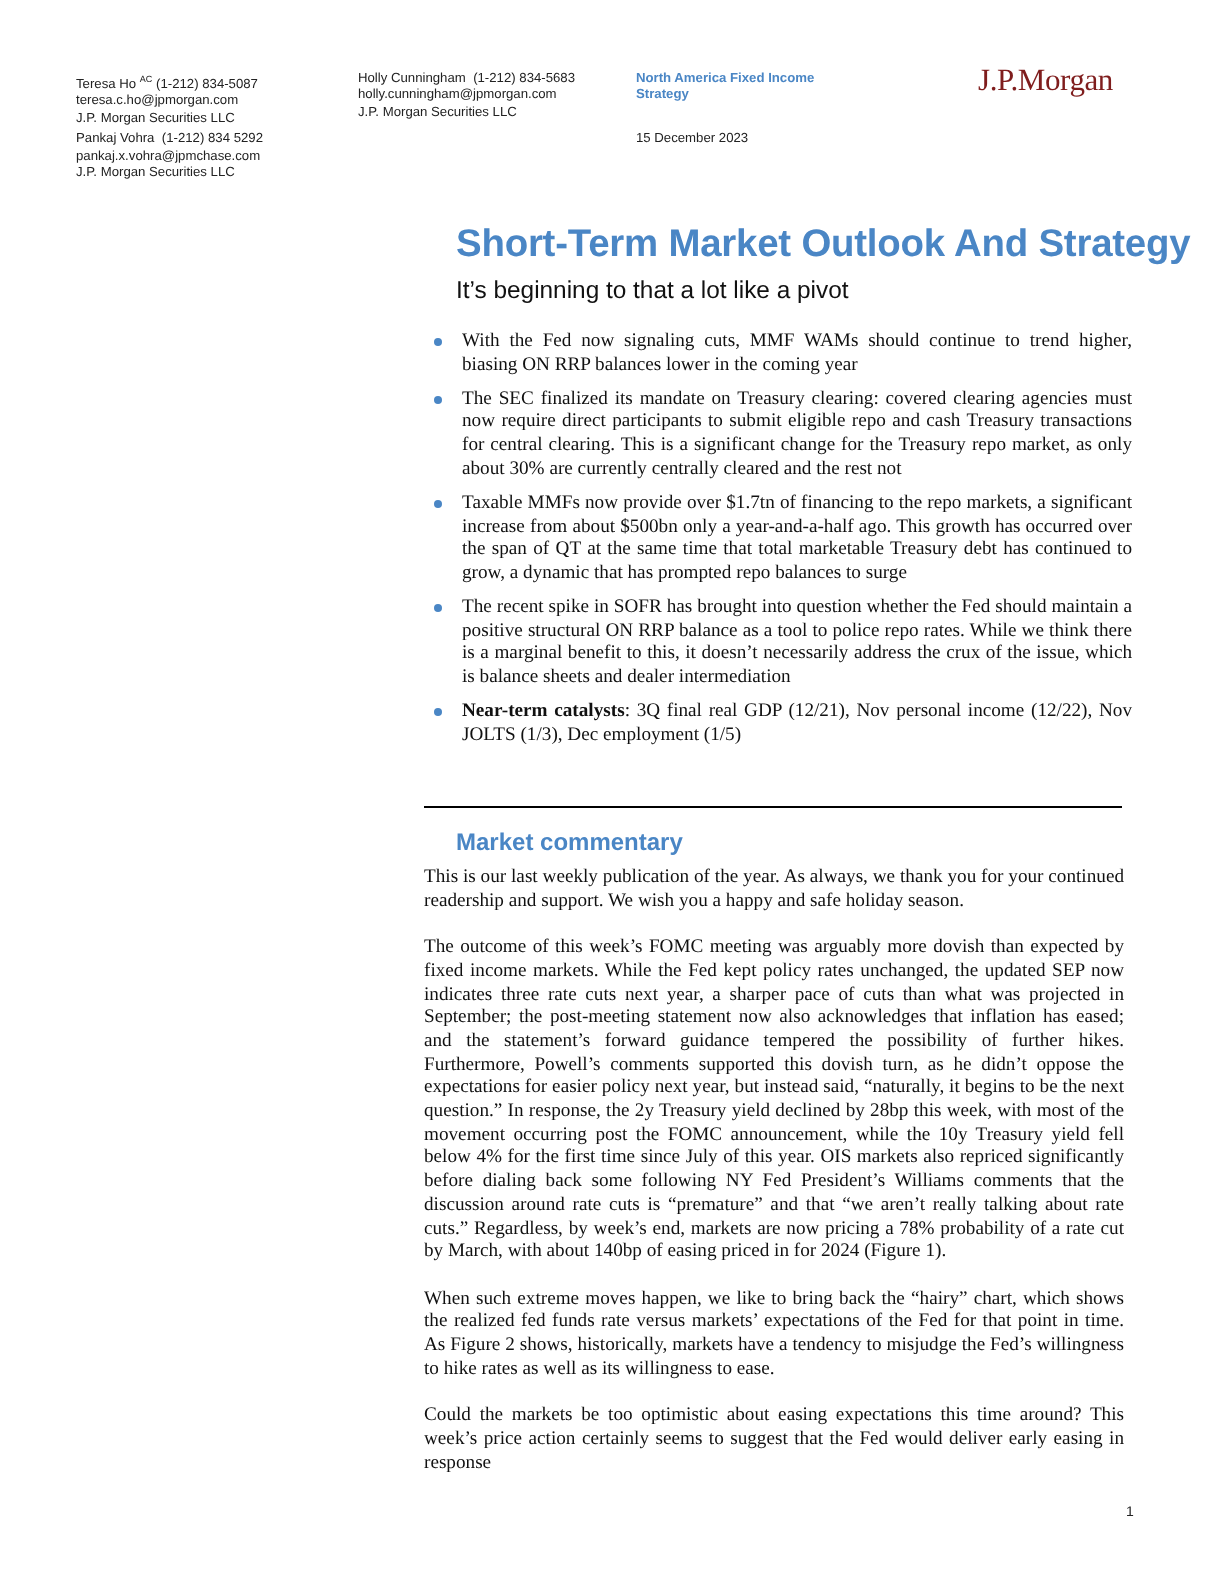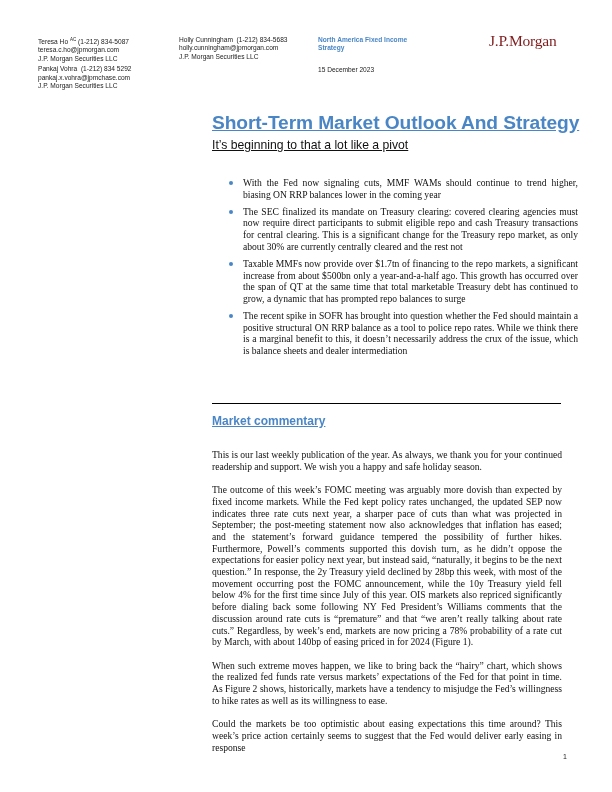--- a/index.html
+++ b/index.html
@@ -16,7 +16,7 @@
 
     .logo { position: absolute; left: 489px; top: 32px; font-family: "Liberation Serif", serif; font-size: 15.5px; color: #7f1d1d; letter-spacing: -0.2px; }
 
-    .main { position: absolute; left: 212px; width: 350px; text-decoration: underline; }
+    .main { position: absolute; left: 228px; width: 350px; }
     .title { top: 112px; font-family: "Liberation Sans", sans-serif; font-weight: bold; font-size: 19.2px; color: #4a86c5; white-space: nowrap; letter-spacing: -0.1px; }
     .subtitle { top: 138px; font-family: "Liberation Sans", sans-serif; font-size: 12.2px; color: #111; white-space: nowrap; }
 

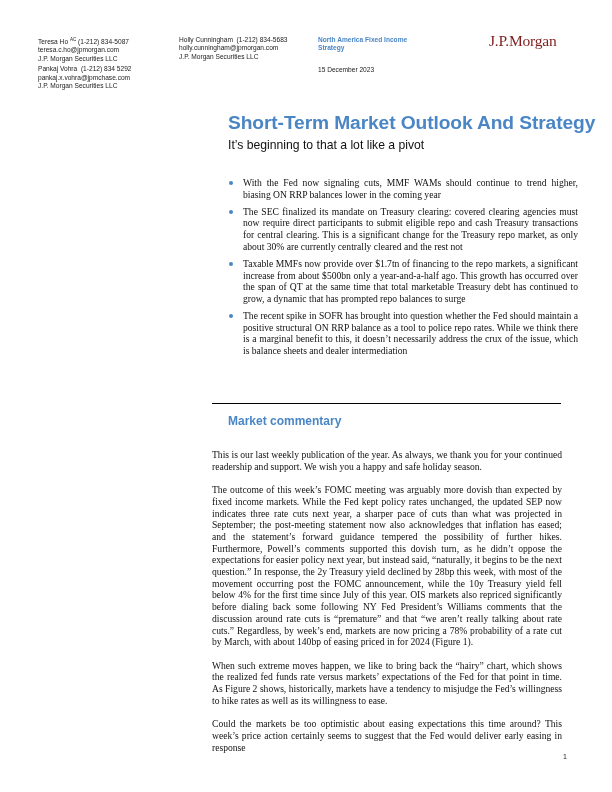--- a/index.html
+++ b/index.html
@@ -20,7 +20,7 @@
     .title { top: 112px; font-family: "Liberation Sans", sans-serif; font-weight: bold; font-size: 19.2px; color: #4a86c5; white-space: nowrap; letter-spacing: -0.1px; }
     .subtitle { top: 138px; font-family: "Liberation Sans", sans-serif; font-size: 12.2px; color: #111; white-space: nowrap; }
 
-    .bullets { position: absolute; left: 212px; top: 161px; width: 350px; margin: 16px; padding: 0; list-style: none; font-family: "Liberation Serif", serif; font-size: 9.6px; line-height: 11.7px; color: #111; text-align: justify; }
+    .bullets { position: absolute; left: 212px; top: 161px; width: 350px; margin: 4px; padding: 0; list-style: none; font-family: "Liberation Serif", serif; font-size: 9.6px; line-height: 11.7px; color: #111; text-align: justify; }
     .bullets li { position: relative; padding-left: 15px; margin-bottom: 5.3px; }
     .bullets li .dot { position: absolute; left: 1px; top: 4px; width: 4px; height: 4px; border-radius: 50%; background: #4a86c5; }
     .bullets li b { font-weight: bold; }

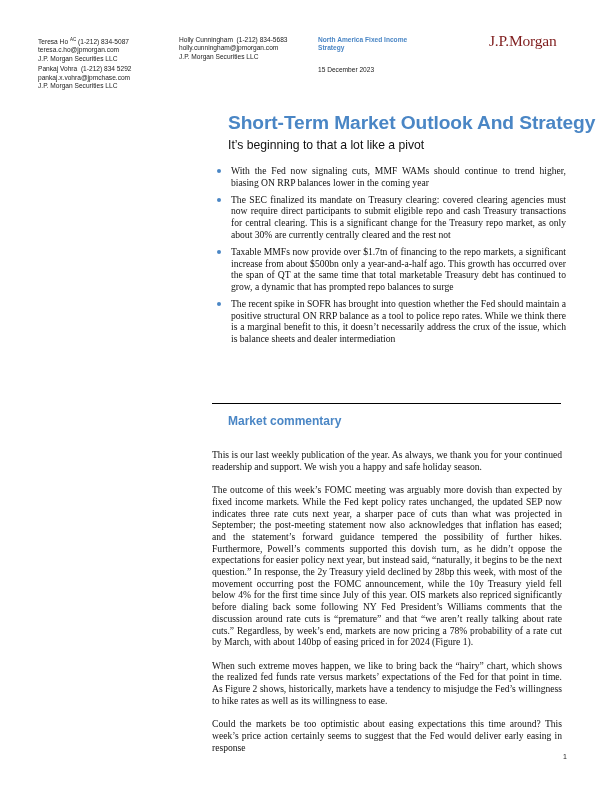--- a/index.html
+++ b/index.html
@@ -84,6 +84,7 @@
   <li><span class="dot"></span><span>The SEC finalized its mandate on Treasury clearing: covered clearing agencies must now require direct participants to submit eligible repo and cash Treasury transactions for central clearing. This is a significant change for the Treasury repo market, as only about 30% are currently centrally cleared and the rest not</span></li>
   <li><span class="dot"></span><span>Taxable MMFs now provide over $1.7tn of financing to the repo markets, a significant increase from about $500bn only a year-and-a-half ago. This growth has occurred over the span of QT at the same time that total marketable Treasury debt has continued to grow, a dynamic that has prompted repo balances to surge</span></li>
   <li><span class="dot"></span><span>The recent spike in SOFR has brought into question whether the Fed should maintain a positive structural ON RRP balance as a tool to police repo rates. While we think there is a marginal benefit to this, it doesn’t necessarily address the crux of the issue, which is balance sheets and dealer intermediation</span></li>
+  <li><span class="dot"></span><b>Near-term catalysts</b><span>: 3Q final real GDP (12/21), Nov personal income (12/22), Nov JOLTS (1/3), Dec employment (1/5)</span></li>
 </ul>
 
 <div class="rule"></div>

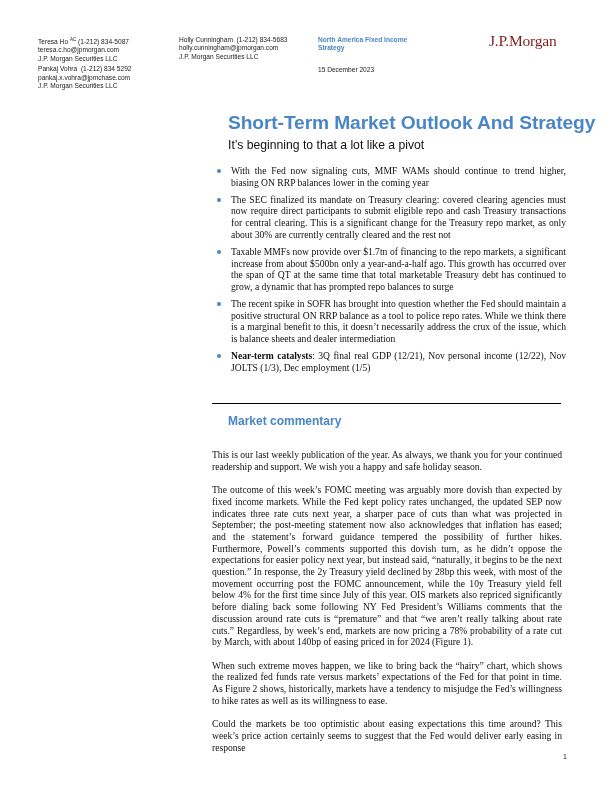--- a/index.html
+++ b/index.html
@@ -29,7 +29,7 @@
 
     .section-head { top: 414px; font-family: "Liberation Sans", sans-serif; font-weight: bold; font-size: 12px; color: #4a86c5; }
 
-    .body-text { position: absolute; left: 212px; top: 433px; width: 350px; font-family: "Liberation Serif", serif; font-size: 9.6px; line-height: 11.7px; color: #111; text-align: justify; margin-top: 16px; }
+    .body-text { position: absolute; left: 212px; top: 433px; width: 350px; font-family: "Liberation Serif", serif; font-size: 9.6px; line-height: 11.7px; color: #111; text-align: justify; }
     .body-text p { margin: 0 0 11.7px 0; }
 
     .page-num { position: absolute; left: 563px; top: 753px; font-family: "Liberation Sans", sans-serif; font-size: 7px; color: #222; }

